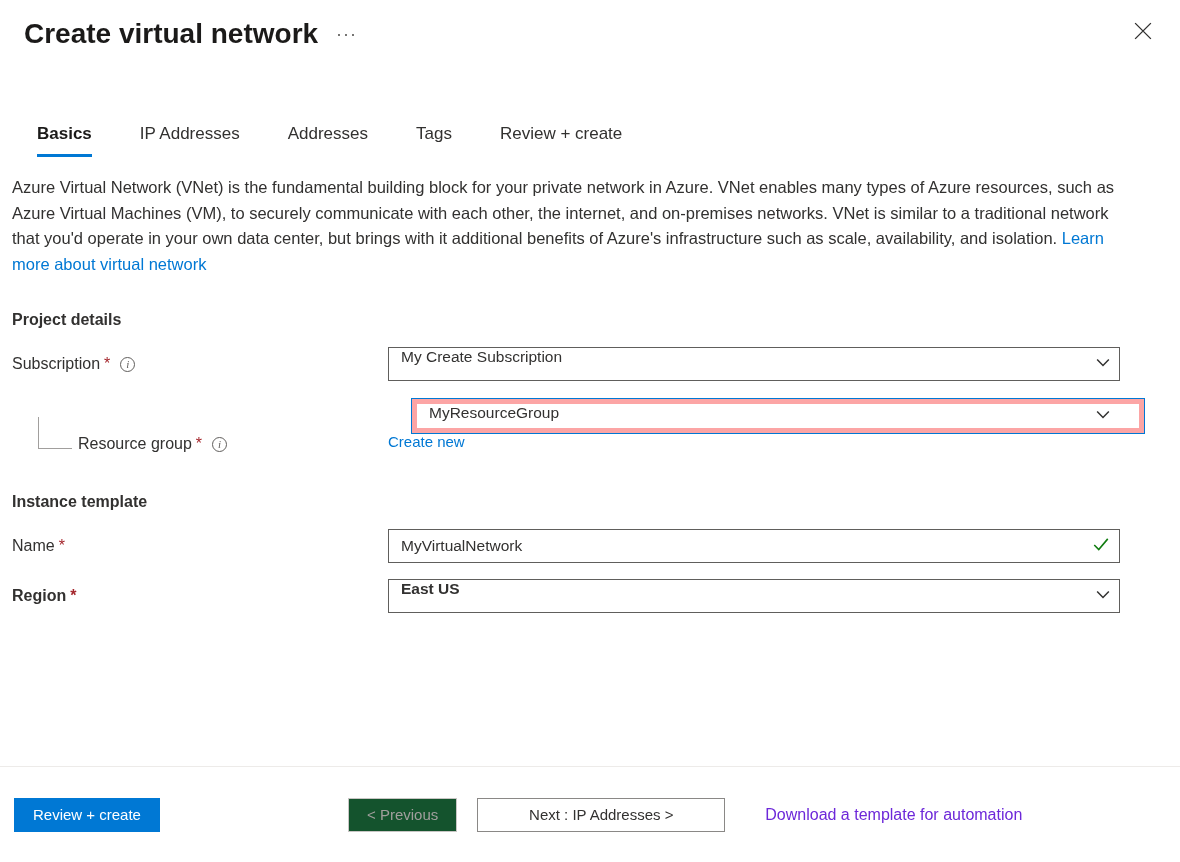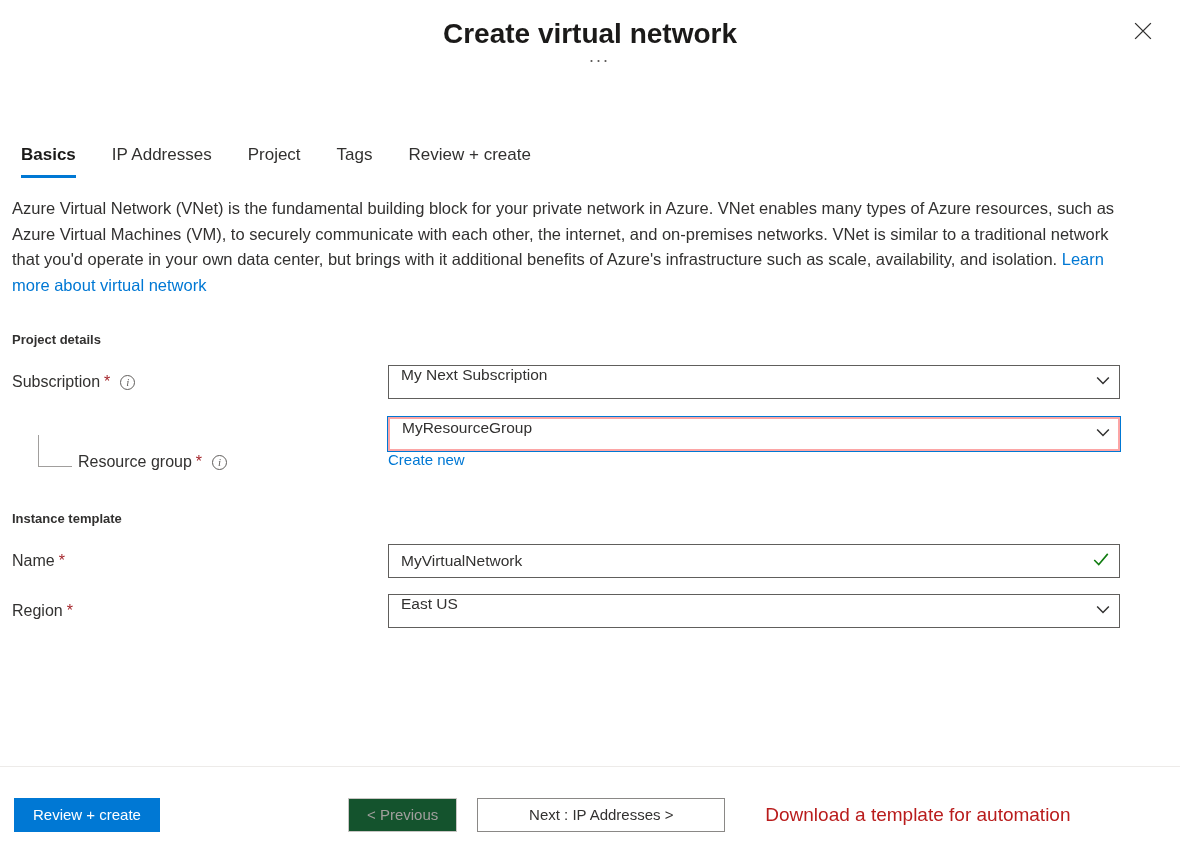--- a/index.html
+++ b/index.html
@@ -16,7 +16,6 @@
     display: flex;
     align-items: center;
     padding: 18px 24px 0 24px;
-    flex-direction: column;
   }
   .title {
     font-size: 28px;

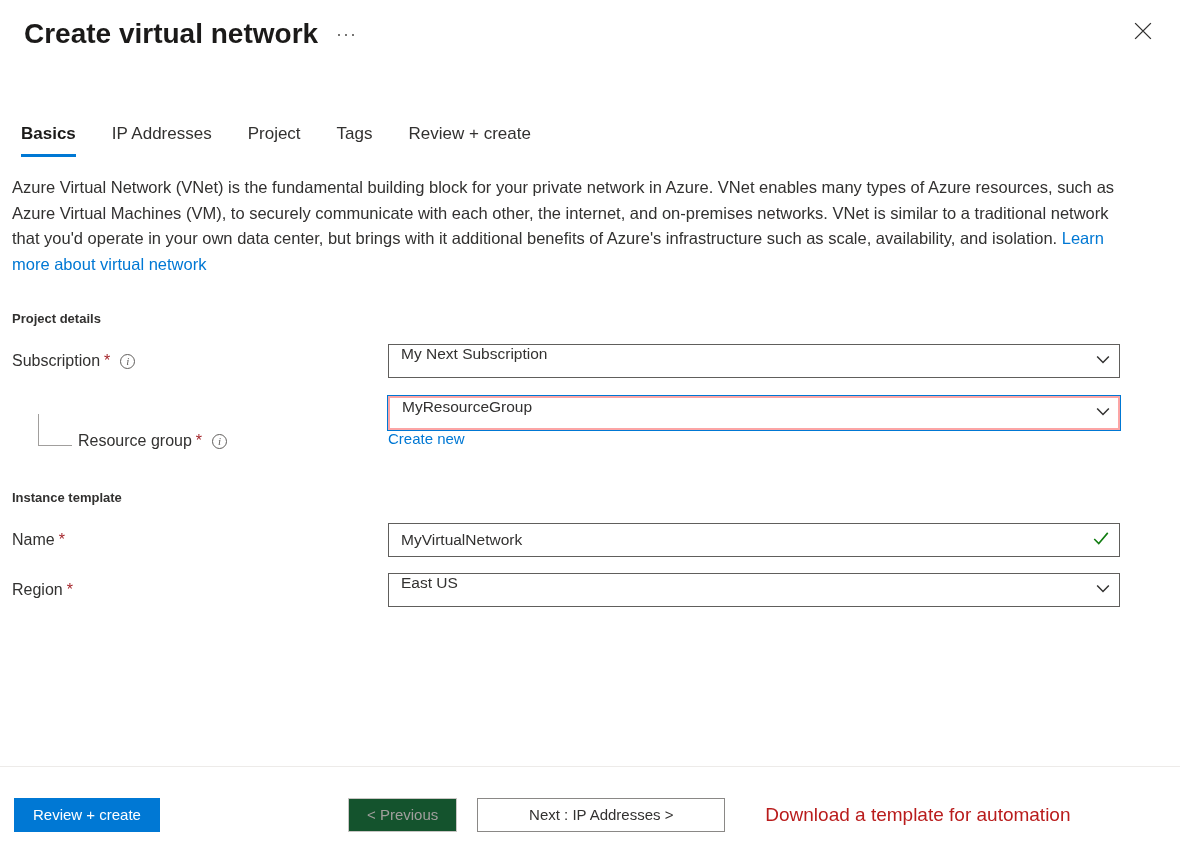--- a/index.html
+++ b/index.html
@@ -40,8 +40,8 @@
   .close-btn svg { width: 18px; height: 18px; }
   .tabs {
     display: flex;
-    gap: 36px;
-    padding: 0 21px;
+    gap: 48px;
+    padding: 0 37px;
     margin-top: 74px;
     border-bottom: none;
   }

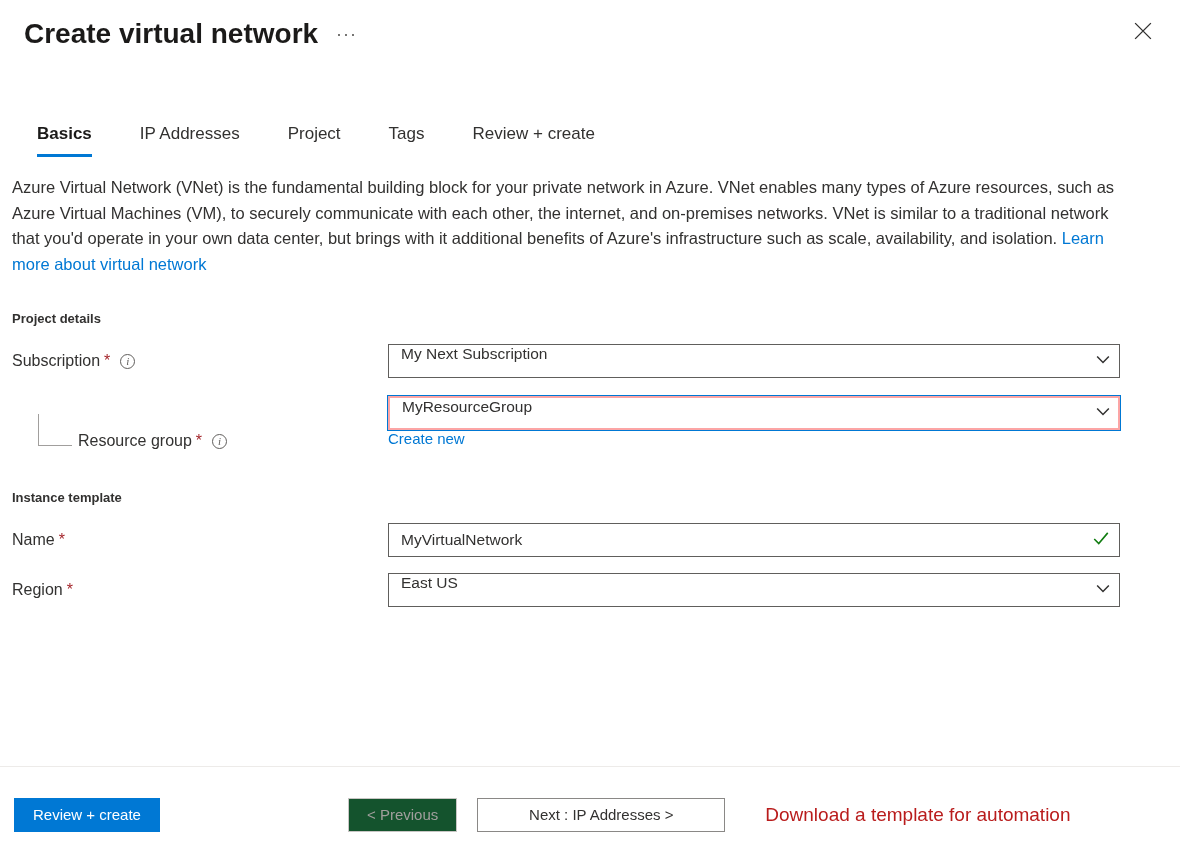--- a/index.html
+++ b/index.html
@@ -205,7 +205,7 @@
 <div class="tabs">
   <div class="tab active">Basics</div>
   <div class="tab">IP Addresses</div>
-  <div class="tab">Project</div>
+  <div class="tab">Addresses</div>
   <div class="tab">Tags</div>
   <div class="tab">Review + create</div>
 </div>

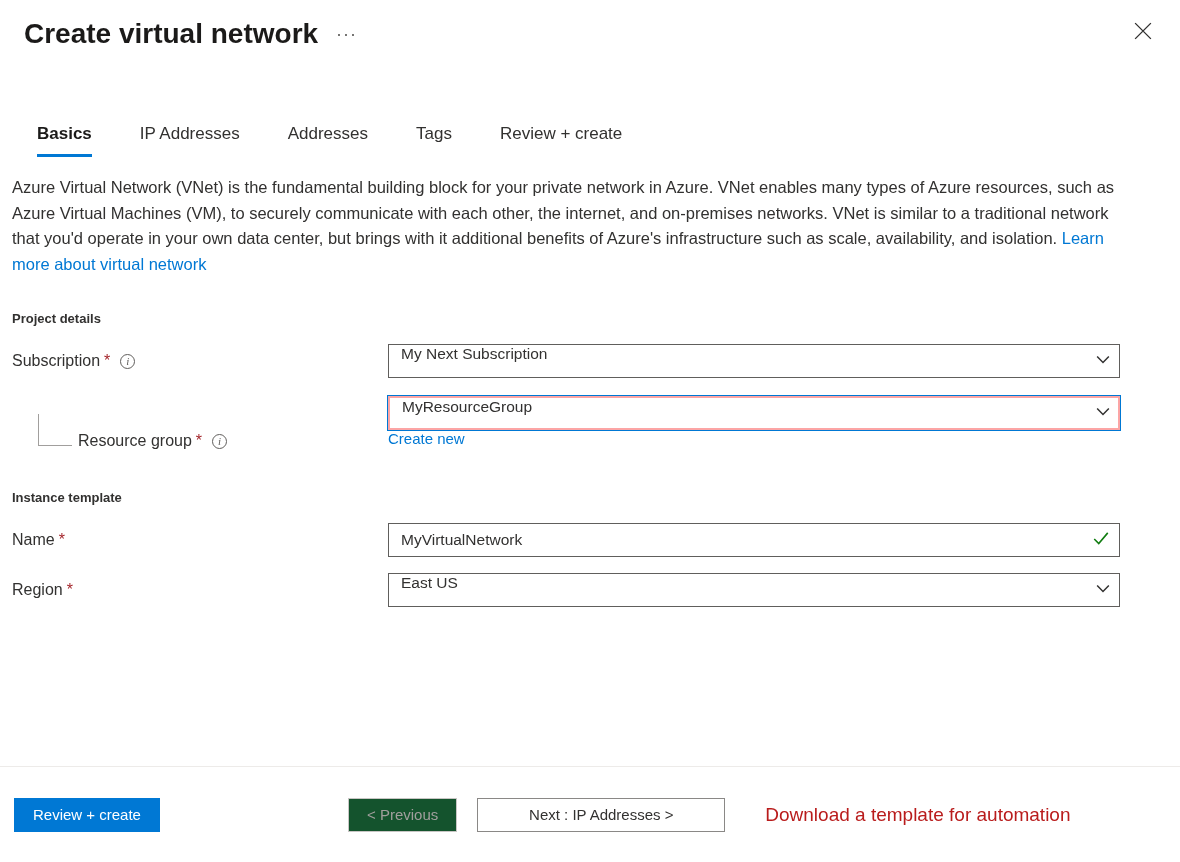--- a/index.html
+++ b/index.html
@@ -66,7 +66,7 @@
   }
   .link { color: #0078d4; text-decoration: none; cursor: pointer; }
   .section-title {
-    font-size: 13px;
+    font-size: 16px;
     font-weight: 600;
     color: #323130;
     margin-top: 34px;

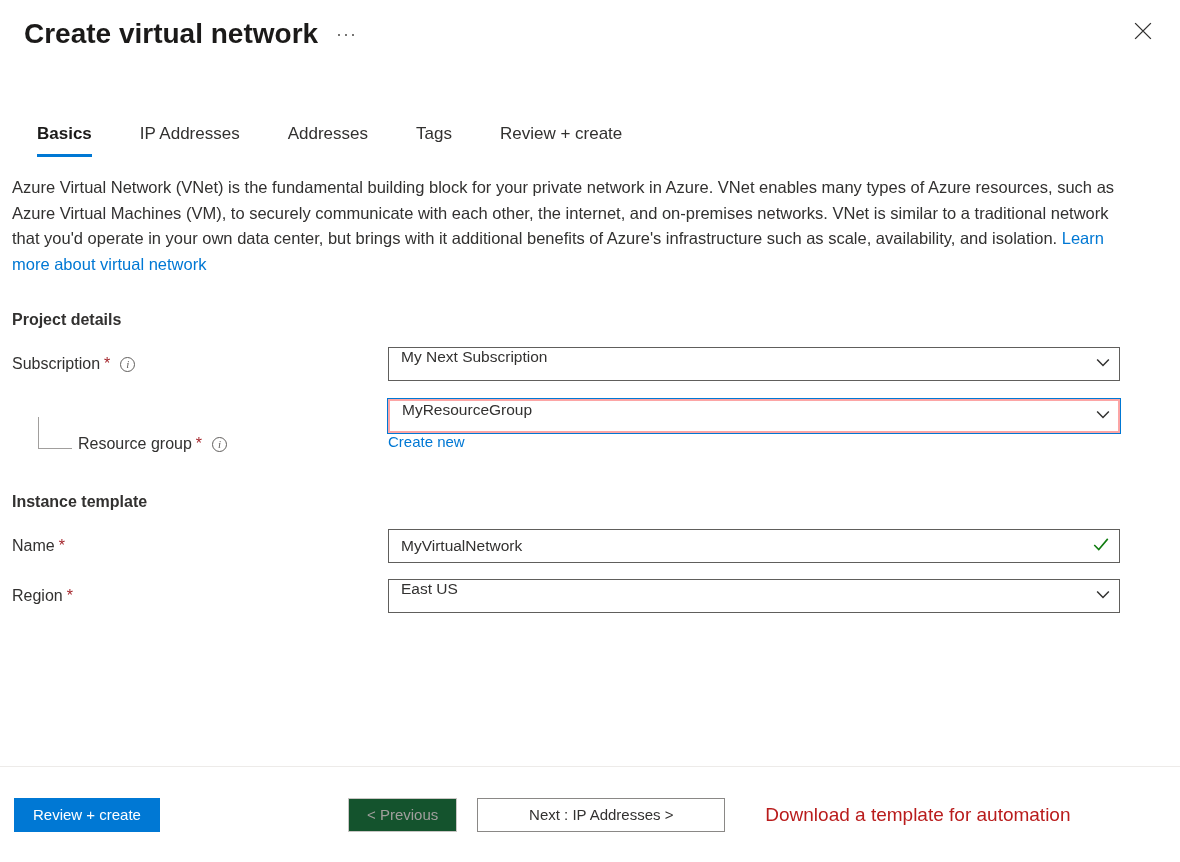--- a/index.html
+++ b/index.html
@@ -225,7 +225,7 @@
     </div>
     <div class="input-col">
       <div class="select-wrap">
-        <div class="select">My Next Subscription</div>
+        <div class="select">My Create Subscription</div>
         <span class="chevron">
           <svg viewBox="0 0 12 12">
               <path d="M1 3.5 L6 8.5 L11 3.5" stroke="#323130" stroke-width="1.3" fill="none"></path>

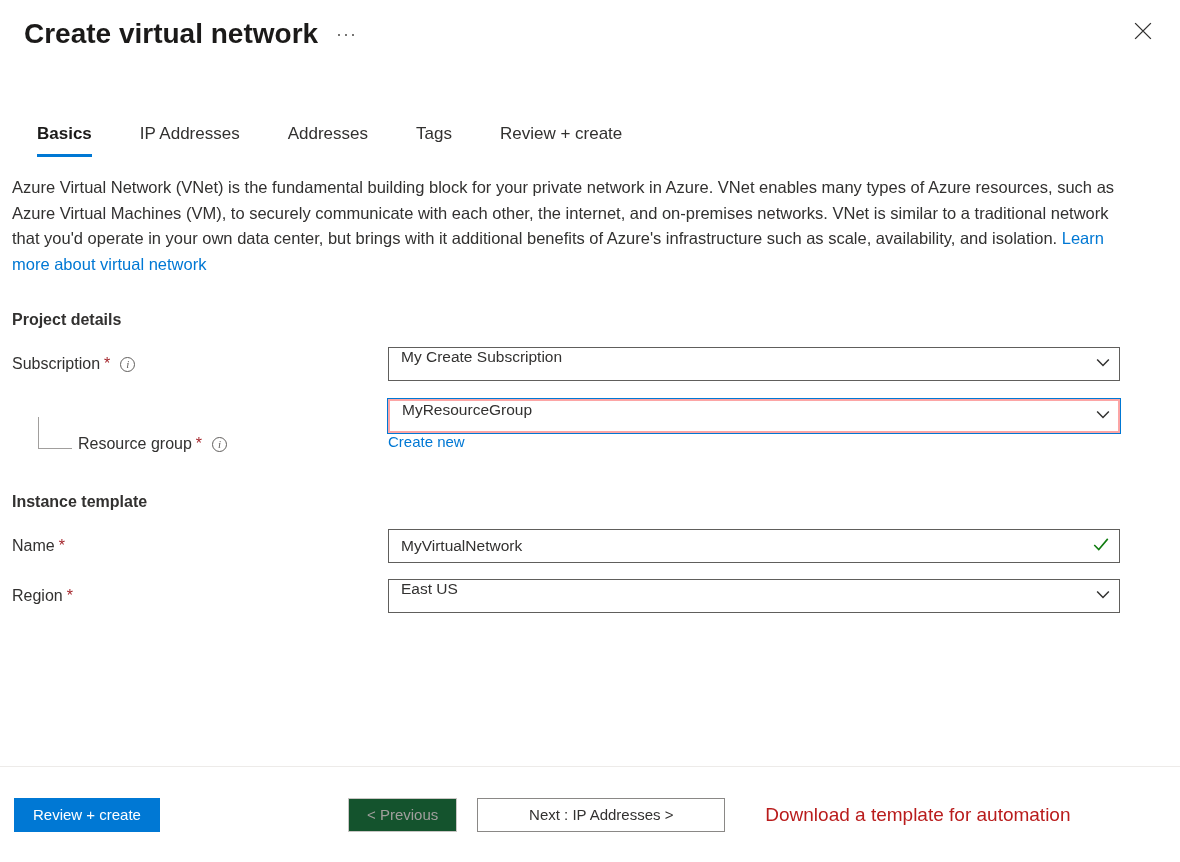--- a/index.html
+++ b/index.html
@@ -123,7 +123,7 @@
     position: relative;
   }
   .select-wrap, .input-wrap { position: relative; width: 100%; }
-  .select-wrap.focused .select { border: 2px solid #fca5a5; outline: 1px solid #0078d4; }
+  .select-wrap.focused .select { border: 5px solid #fca5a5; outline: 1px solid #0078d4; margin-left: 24px; }
   .chevron {
     position: absolute;
     right: 10px;

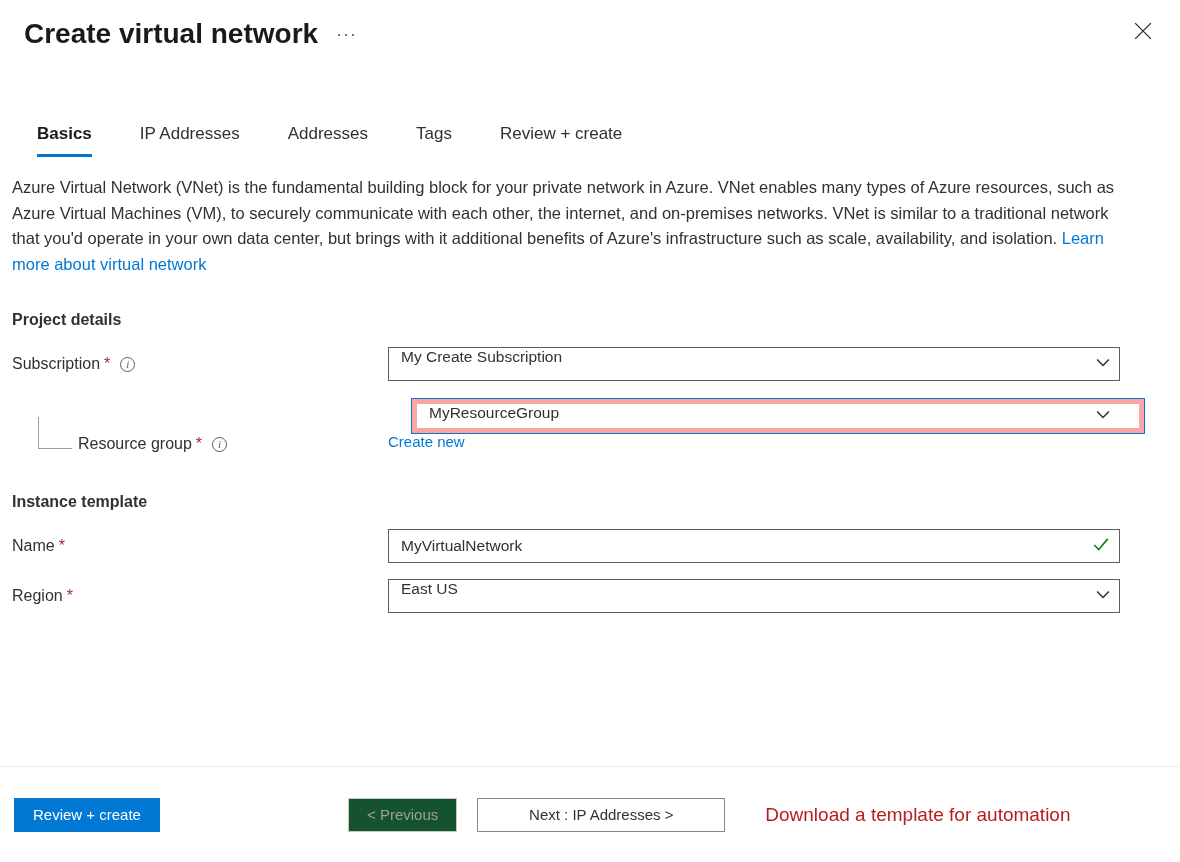--- a/index.html
+++ b/index.html
@@ -274,7 +274,7 @@
     </div>
   </div>
 
-  <div class="form-row" style="margin-top:16px;">
+  <div class="form-row" style="margin-top:16px;font-weight:bold;">
     <div class="label-col">
       <span>Region</span>
       <span class="req">*</span>

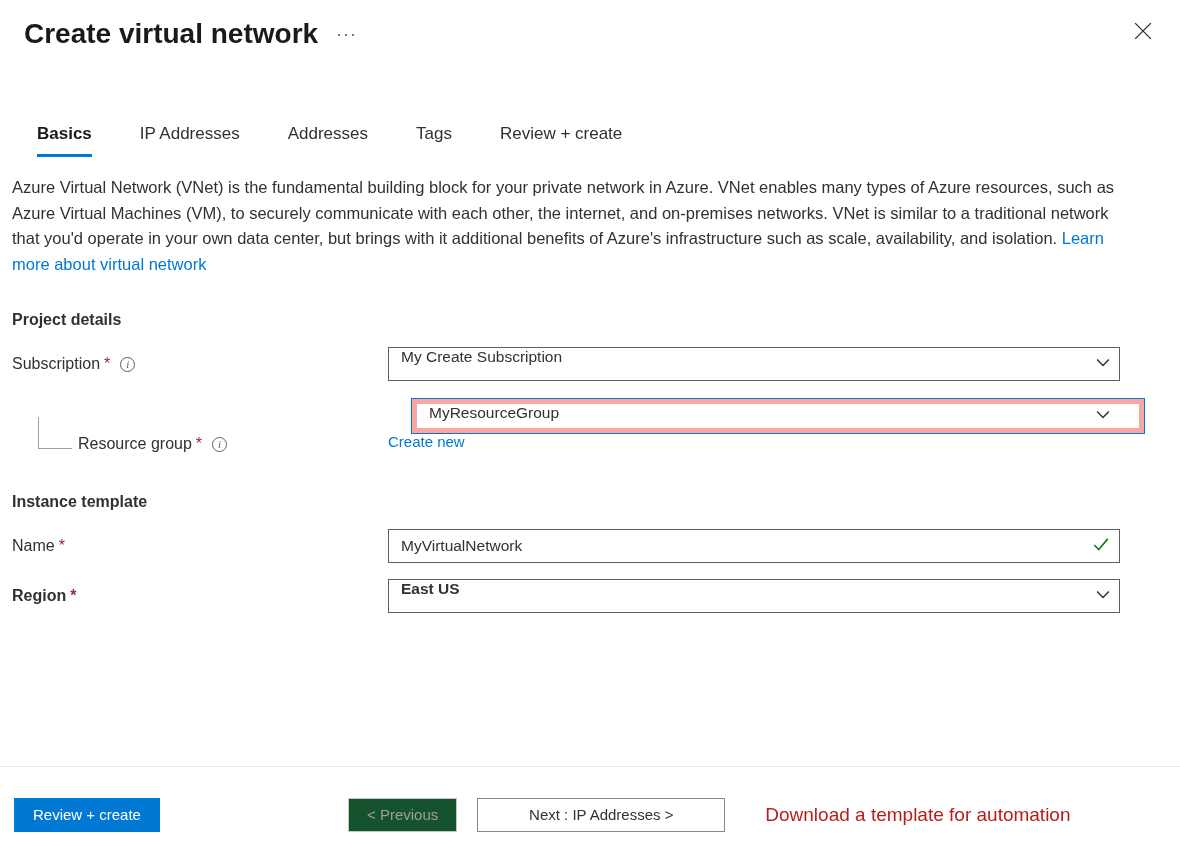--- a/index.html
+++ b/index.html
@@ -182,8 +182,8 @@
   .btn.next { min-width: 248px; }
   .footer-spacer { width: 148px; }
   .footer-link {
-    font-size: 19px;
-    color: #b91c1c;
+    font-size: 16px;
+    color: #6d28d9;
     cursor: pointer;
     margin-left: 20px;
   }

